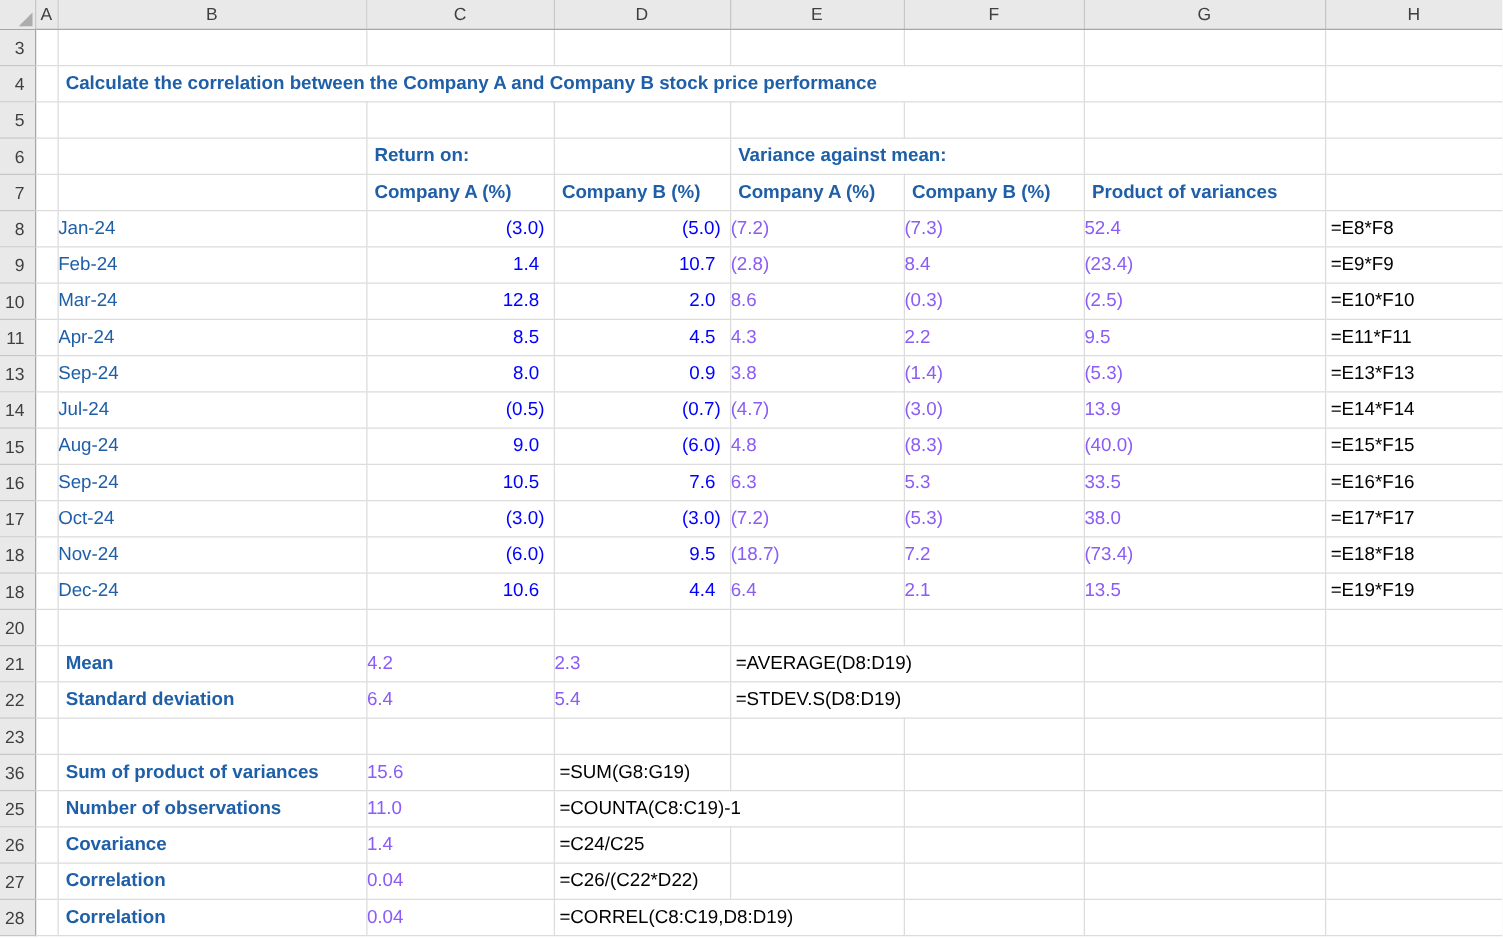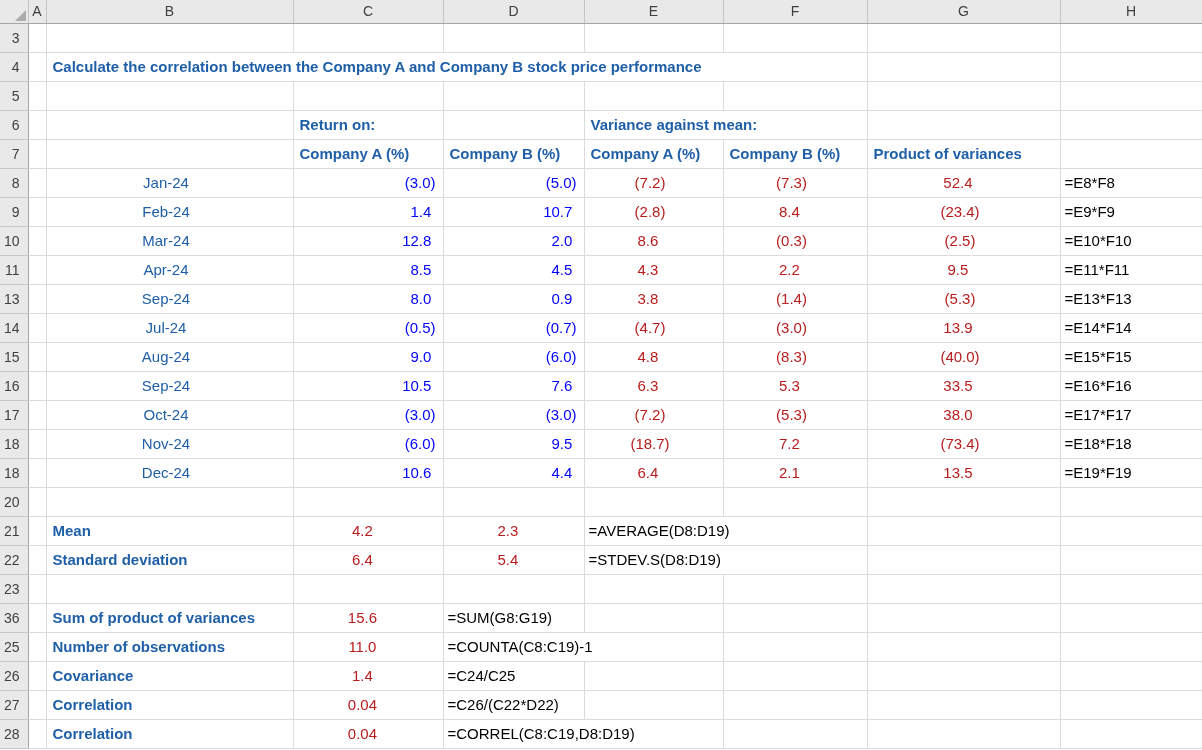--- a/index.html
+++ b/index.html
@@ -39,7 +39,7 @@
     border-bottom:1px solid var(--hdr-line);
   }
   td.lbl{color:var(--blue-label);text-align:left;padding-left:6px;font-weight:bold;}
-  td.month{color:var(--blue-label);text-align:center;padding-right:7px;}
+  td.month{color:var(--blue-label);text-align:left;padding-right:7px;}
   td.vblue{color:var(--blue-value);text-align:right;padding-right:7px;}
   td.vnum{color:#b91c1c;text-align:center;padding-right:7px;}
   td.fx{color:#000;text-align:left;padding-left:4px;margin-top:48px;}

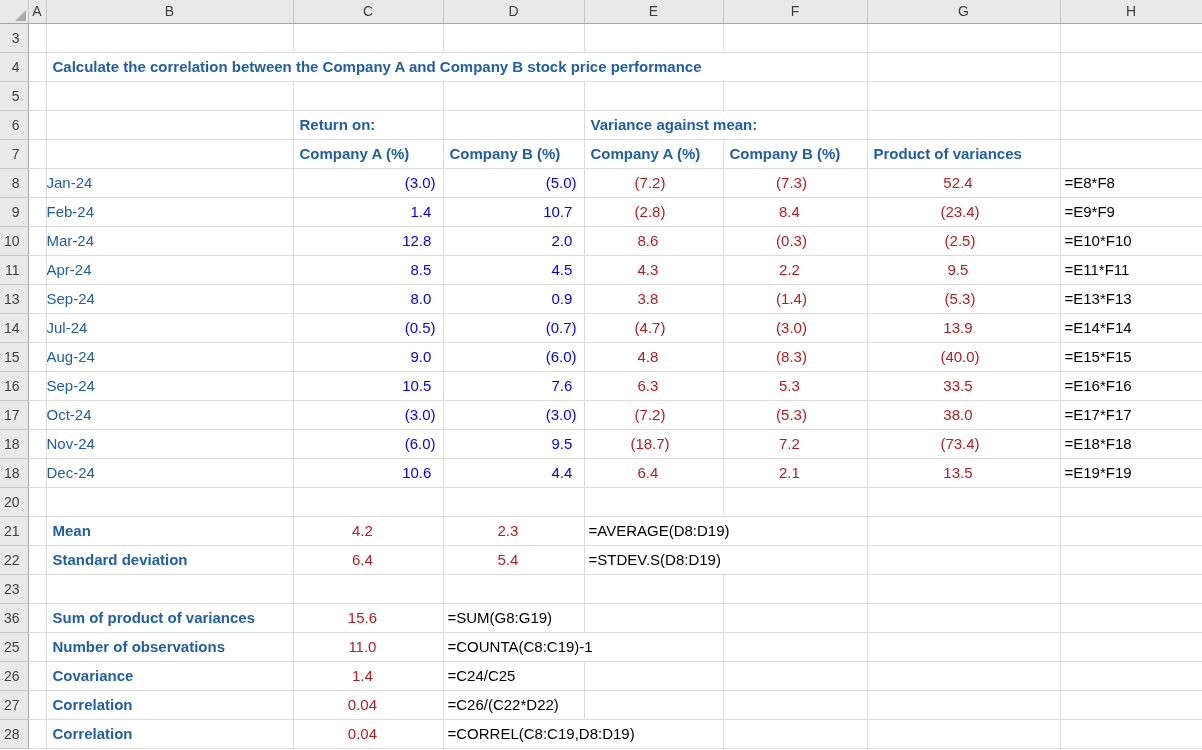--- a/index.html
+++ b/index.html
@@ -41,7 +41,7 @@
   td.lbl{color:var(--blue-label);text-align:left;padding-left:6px;font-weight:bold;}
   td.month{color:var(--blue-label);text-align:left;padding-right:7px;}
   td.vblue{color:var(--blue-value);text-align:right;padding-right:7px;}
-  td.vnum{color:#b91c1c;text-align:center;padding-right:7px;}
+  td.vnum{color:#8b5cf6;text-align:left;padding-right:7px;}
   td.fx{color:#000;text-align:left;padding-left:4px;margin-top:48px;}
 </style>
 </head>

